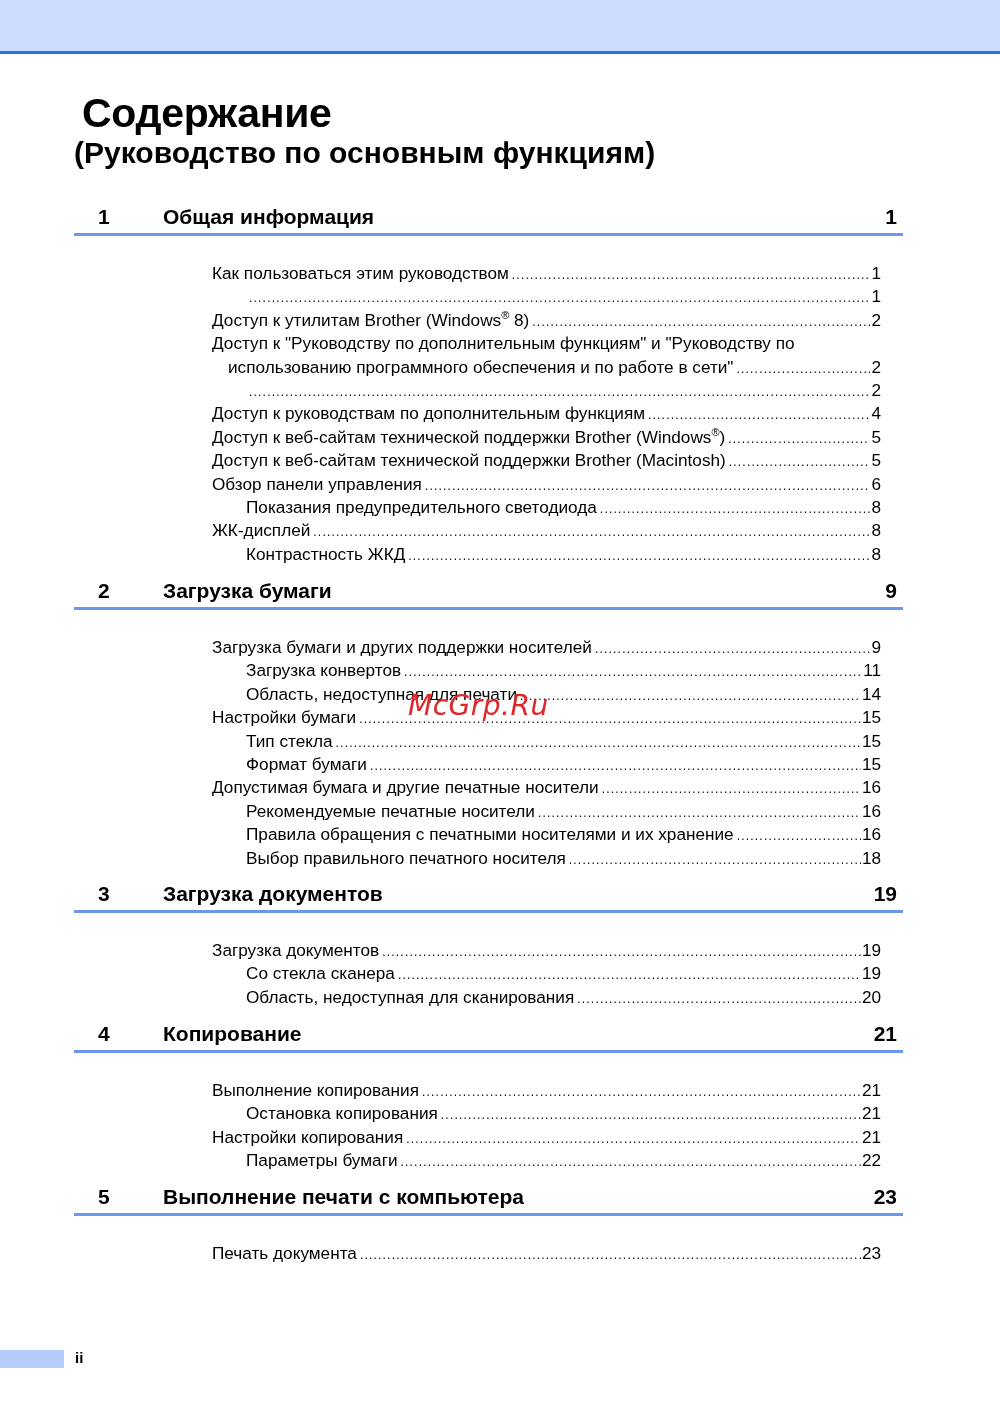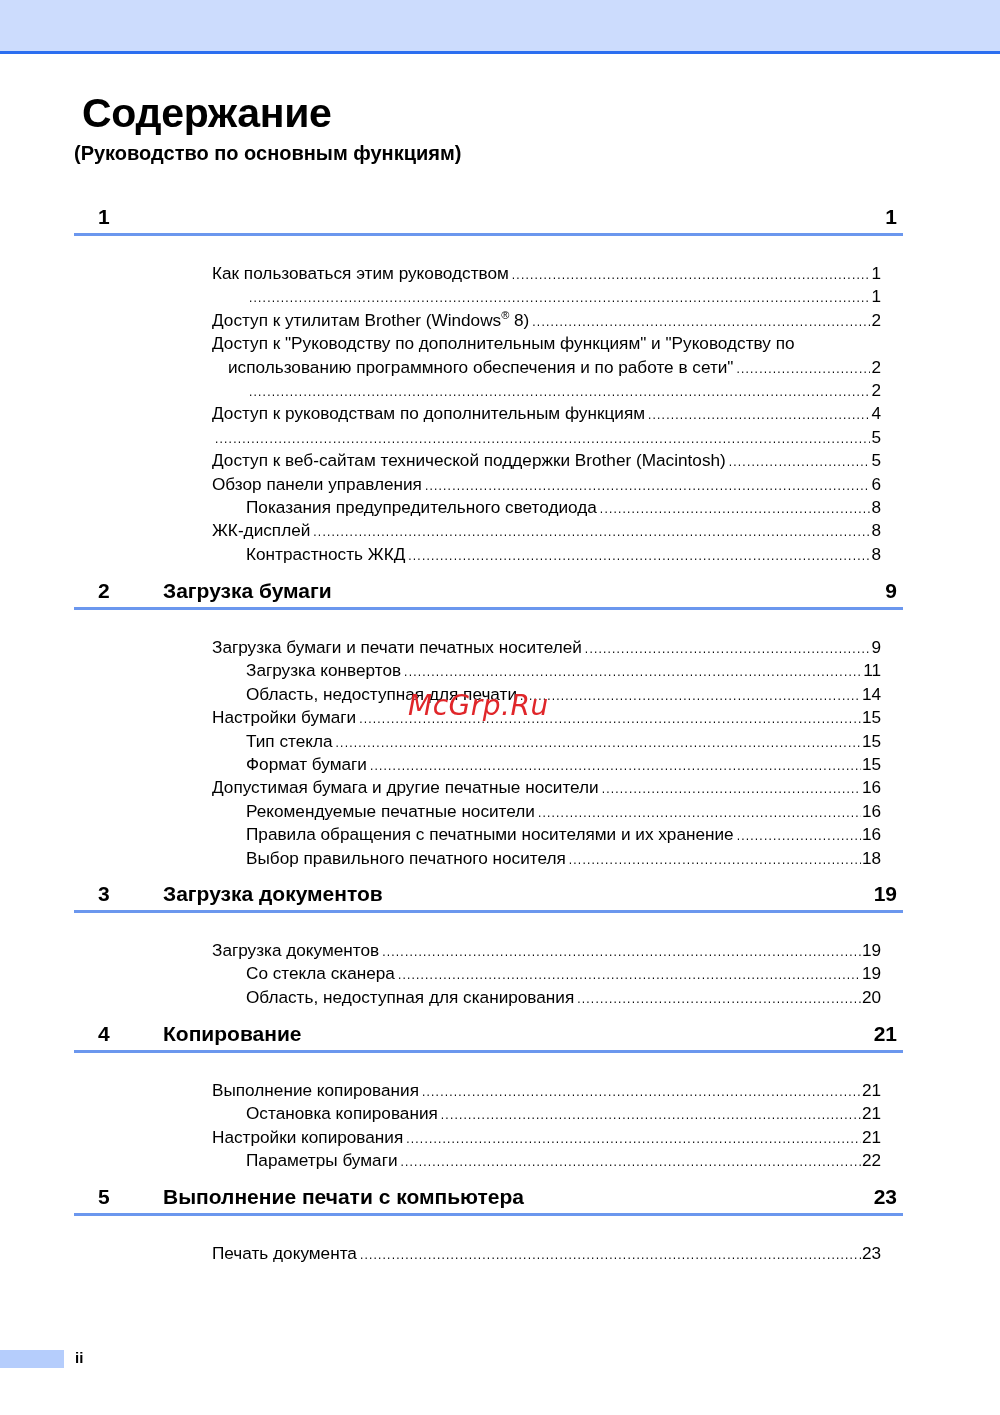--- a/index.html
+++ b/index.html
@@ -17,7 +17,7 @@
   }
   .subtitle {
     position: absolute; left: 74px; top: 134px; margin: 0;
-    font-size: 20px; font-weight: bold; line-height: 38px;
+    font-size: 30px; font-weight: bold; line-height: 38px;
   }
   .chapter {
     position: absolute; left: 74px; width: 829px;

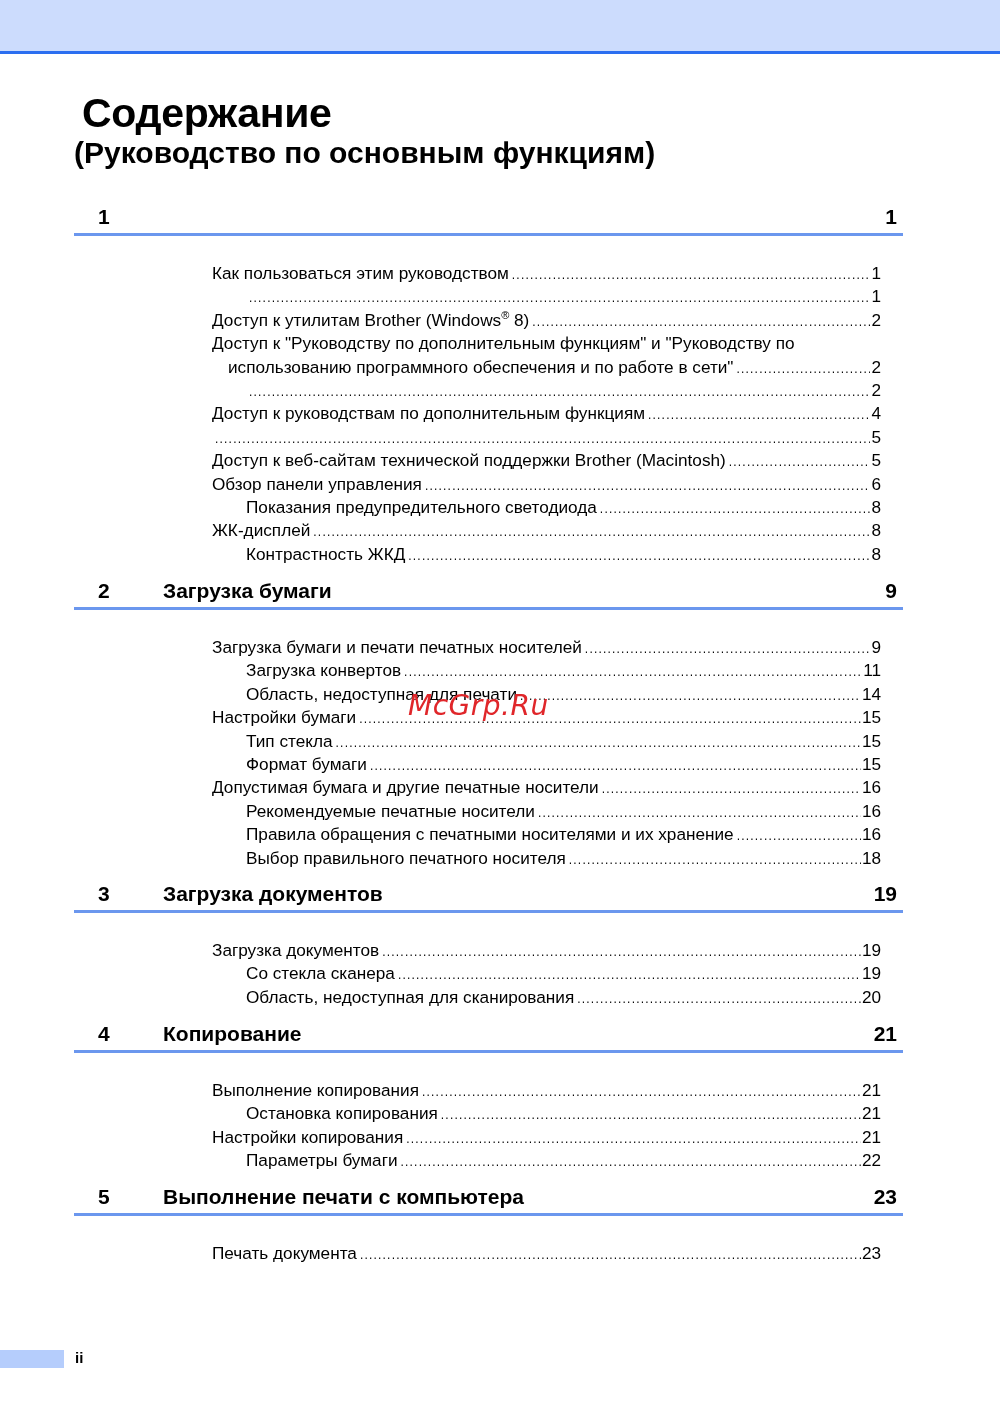--- a/index.html
+++ b/index.html
@@ -75,6 +75,7 @@
     <section class="chapter" style="top: 203px;">
       <div class="ch-head">
         <span class="ch-num">1</span>
+        <span class="ch-title">Общая информация</span>
         <span class="ch-page">1</span>
       </div>
       <ul class="entries">

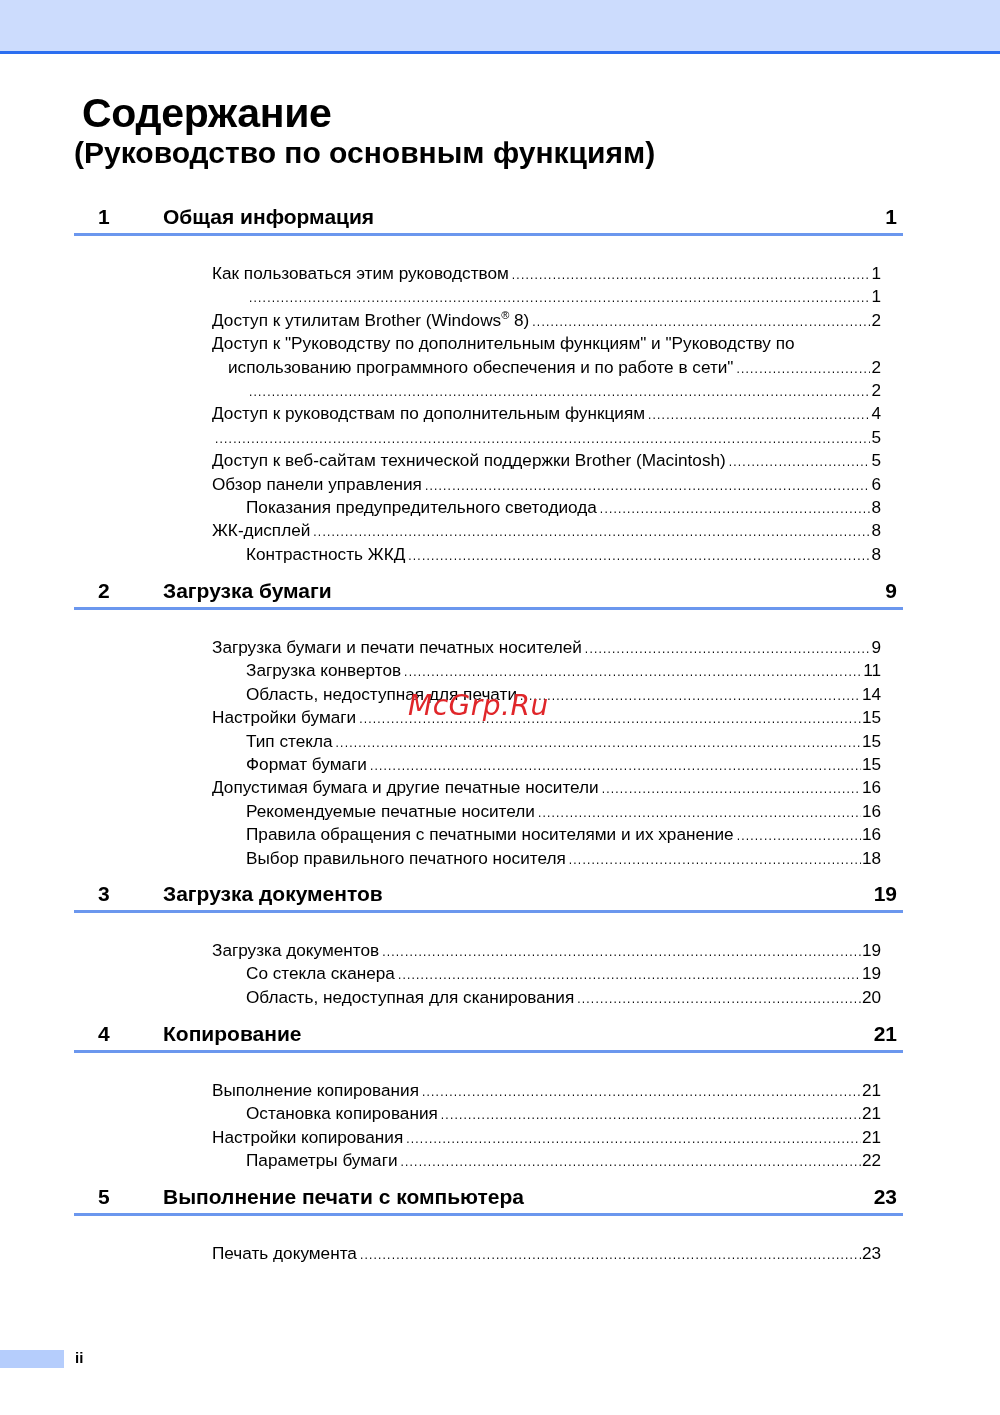--- a/index.html
+++ b/index.html
@@ -111,6 +111,7 @@
           <span class="pg">4</span>
         </li>
         <li class="entry lvl1">
+          <span class="txt"><span>Доступ к веб-сайтам технической поддержки Brother (Windows</span><sup>®</sup><span>)</span></span>
           <span class="dots"></span>
           <span class="pg">5</span>
         </li>

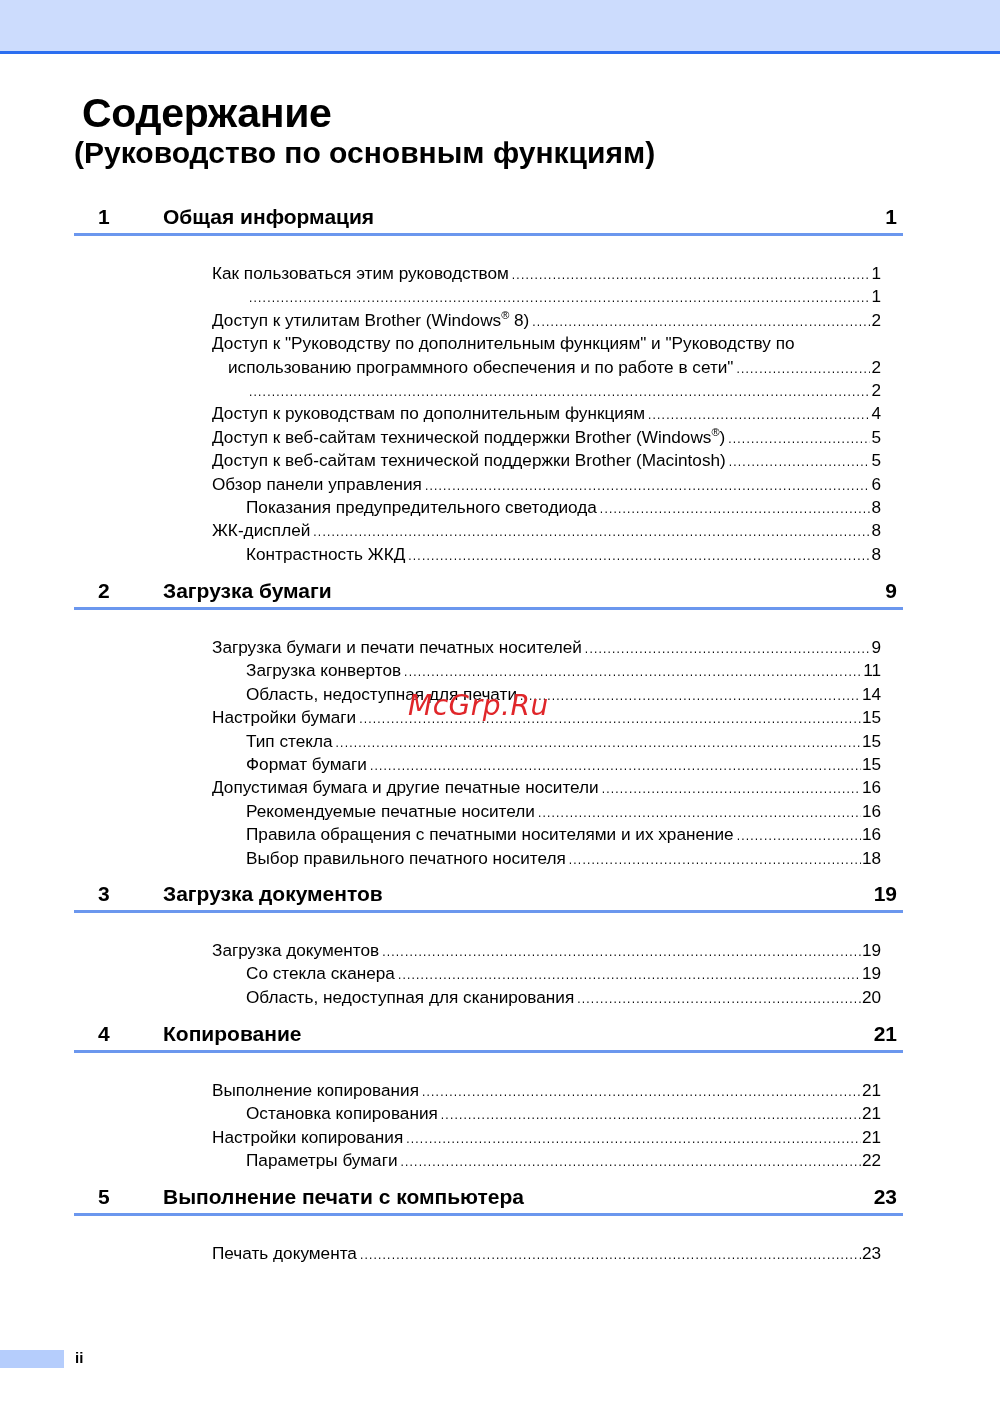--- a/index.html
+++ b/index.html
@@ -150,7 +150,7 @@
       </div>
       <ul class="entries">
         <li class="entry lvl1">
-          <span class="txt"><span>Загрузка бумаги и печати печатных носителей</span></span>
+          <span class="txt"><span>Загрузка бумаги и других поддержки носителей</span></span>
           <span class="dots"></span>
           <span class="pg">9</span>
         </li>

